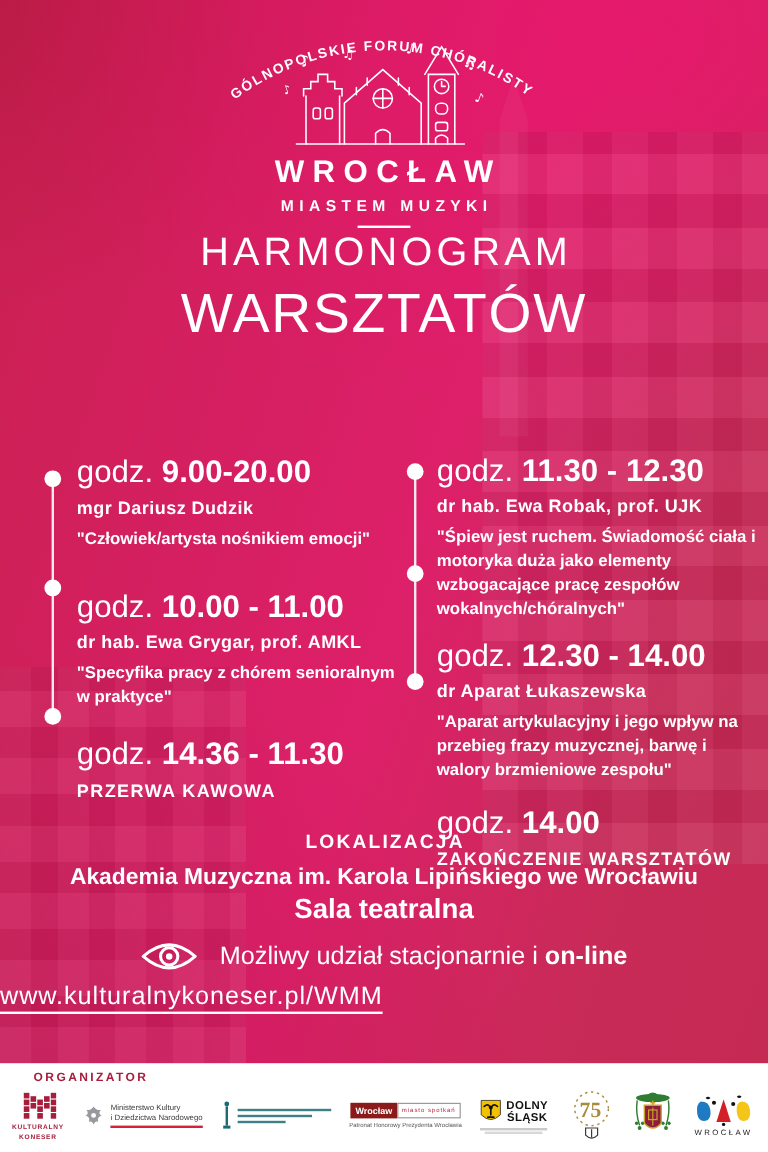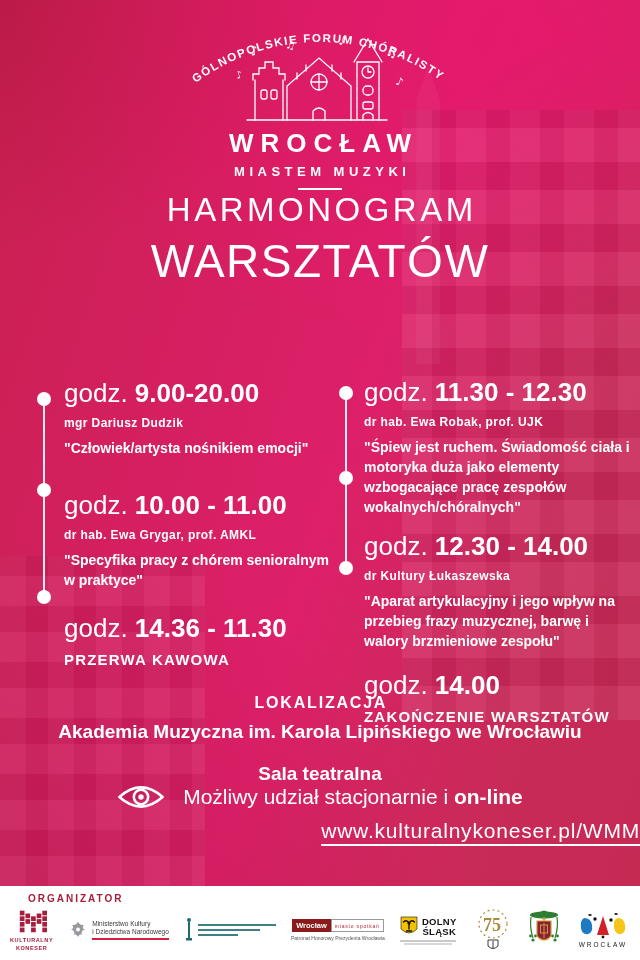--- a/index.html
+++ b/index.html
@@ -45,7 +45,7 @@
   .time-line{font-size:26px;line-height:29px;white-space:nowrap;}
   .time-prefix{font-weight:400;}
   .time-value{font-weight:700;}
-  .speaker{font-size:12px;font-weight:700;letter-spacing:.4px;line-height:19px;margin-top:6px;}
+  .speaker{font-size:15px;font-weight:700;letter-spacing:.4px;line-height:19px;margin-top:6px;}
   .topic{font-size:14px;font-weight:700;line-height:20px;margin-top:5px;}
   .caps-label{font-size:15px;font-weight:700;letter-spacing:1.2px;line-height:19px;margin-top:7px;}
 

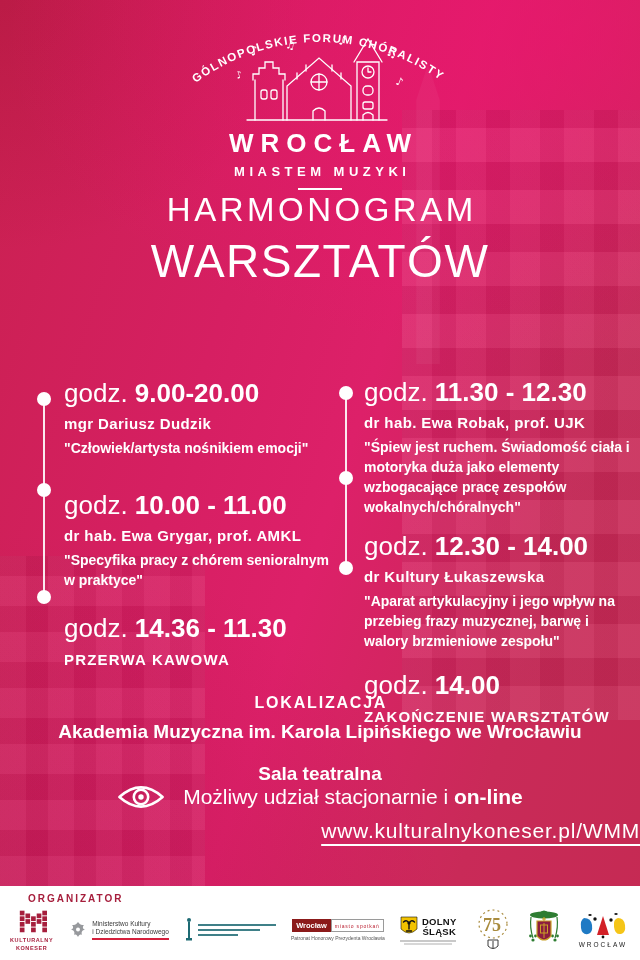--- a/index.html
+++ b/index.html
@@ -177,7 +177,7 @@
     </div>
     <div class="sched-item" style="margin-top:15px;">
       <div class="time-line"><span class="time-prefix">godz.</span> <span class="time-value">12.30 - 14.00</span></div>
-      <div class="speaker">dr Kultury Łukaszewska</div>
+      <div class="speaker">dr Aparat Łukaszewska</div>
       <div class="topic">"Aparat artykulacyjny i jego wpływ na przebieg frazy muzycznej, barwę i walory brzmieniowe zespołu"</div>
     </div>
     <div class="sched-item" style="margin-top:20px;">

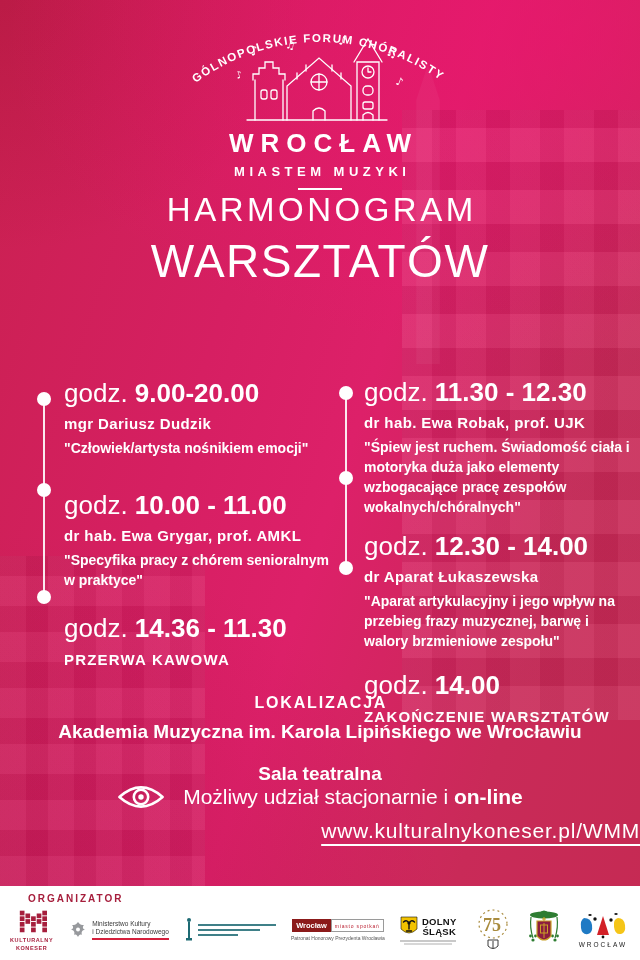--- a/index.html
+++ b/index.html
@@ -53,7 +53,7 @@
   .location{position:absolute;top:694px;left:0;width:640px;text-align:center;}
   .loc-label{font-size:16px;font-weight:700;letter-spacing:1.8px;text-indent:1.8px;text-align:center;}
   .loc-venue{font-size:19px;font-weight:700;margin-top:9px;}
-  .loc-room{font-size:19px;font-weight:700;margin-top:20px;}
+  .loc-room{font-size:23px;font-weight:700;margin-top:1px;}
 
   
   .participation{position:absolute;top:781px;left:0;width:640px;text-align:right;}

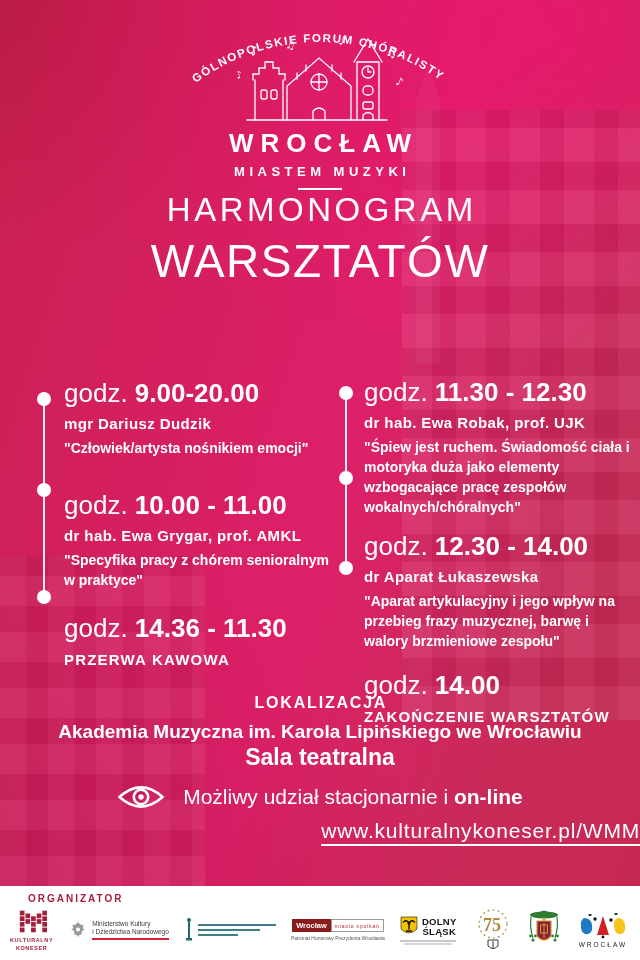--- a/index.html
+++ b/index.html
@@ -56,7 +56,7 @@
   .loc-room{font-size:23px;font-weight:700;margin-top:1px;}
 
   
-  .participation{position:absolute;top:781px;left:0;width:640px;text-align:right;}
+  .participation{position:absolute;top:781px;left:0;width:640px;text-align:left;}
   .part-row{display:flex;align-items:center;justify-content:center;gap:18px;}
   .part-text{font-size:21px;font-weight:400;}
   .part-text b{font-weight:700;}

